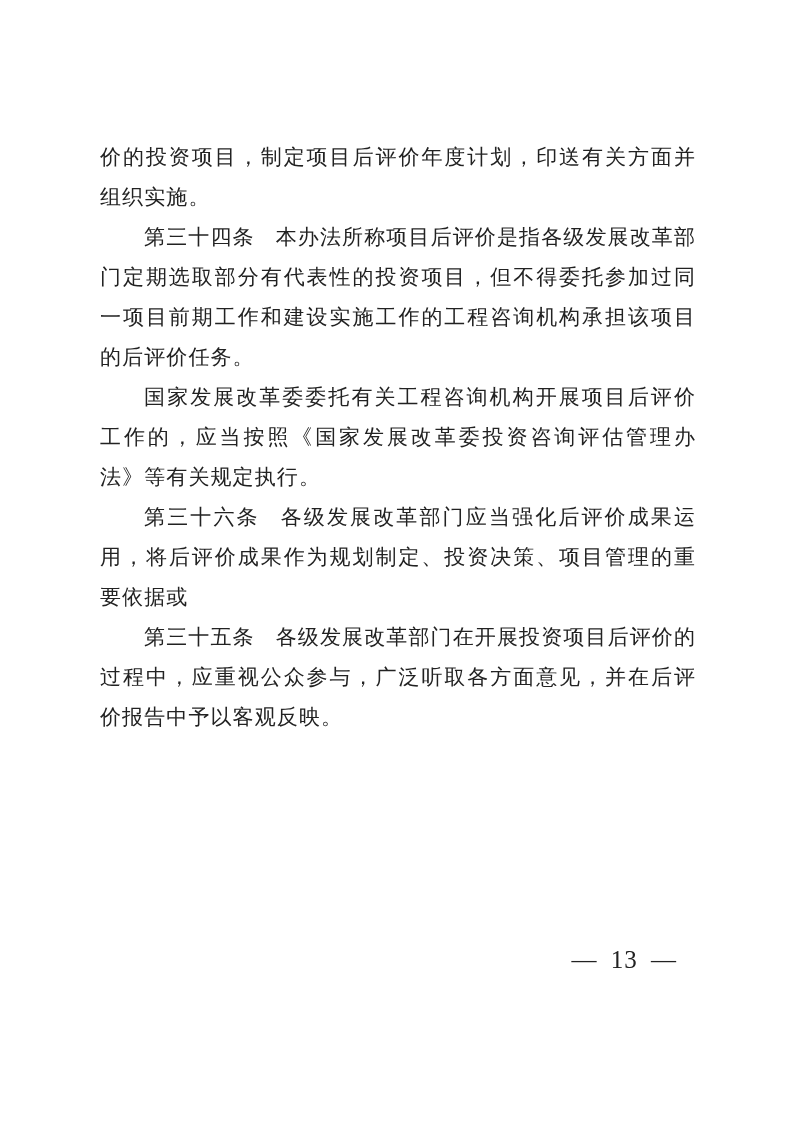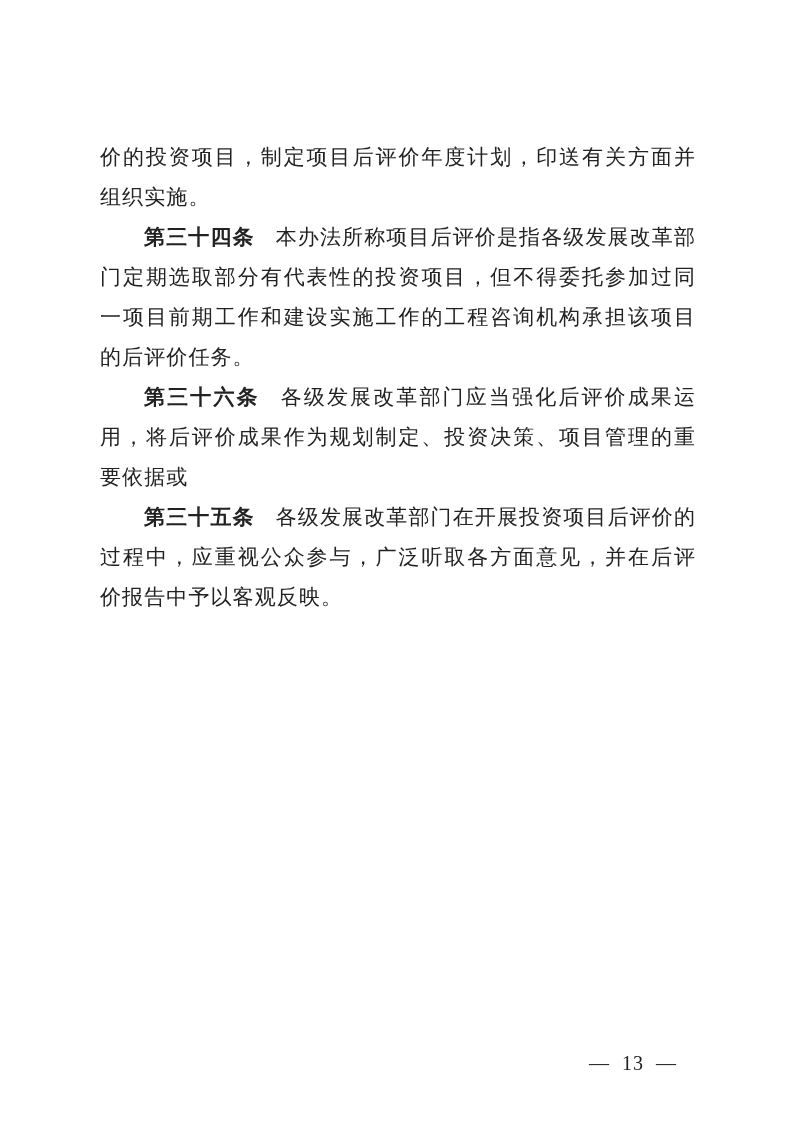--- a/index.html
+++ b/index.html
@@ -40,7 +40,7 @@
       text-indent: 0;
     }
     .article {
-      font-weight: bold;
+      font-weight: normal;
       padding-right: 1em;
     }
     .footer {

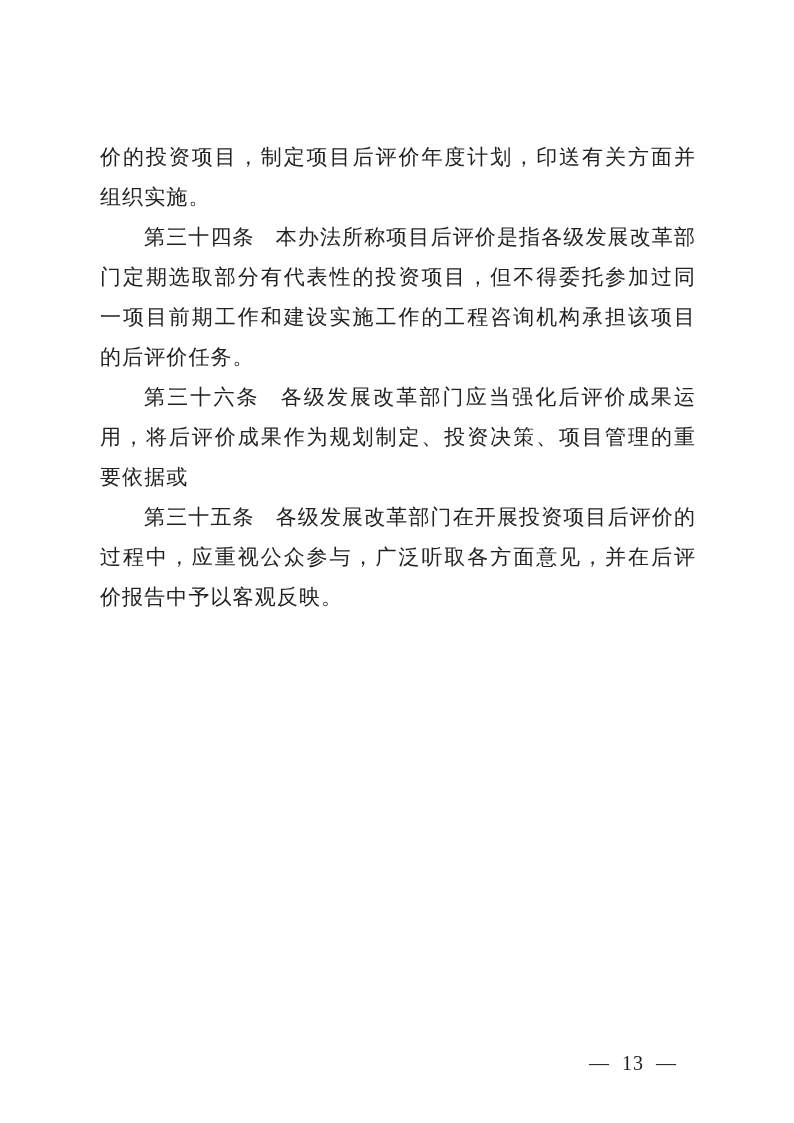--- a/index.html
+++ b/index.html
@@ -66,6 +66,7 @@
 
     <p class="para"><b class="article">第三十四条</b><span>本办法所称项目后评价是指各级发展改革部门定期选取部分有代表性的投资项目，但不得委托参加过同一项目前期工作和建设实施工作的工程咨询机构承担该项目的后评价任务。</span></p>
 
+    <p class="para"><span>国家发展改革委委托有关工程咨询机构开展项目后评价工作的，应当按照《国家发展改革委投资咨询评估管理办法》等有关规定执行。</span></p>
 
     <p class="para"><b class="article">第三十六条</b><span>各级发展改革部门应当强化后评价成果运用，将后评价成果作为规划制定、投资决策、项目管理的重要依据或</span></p>
 

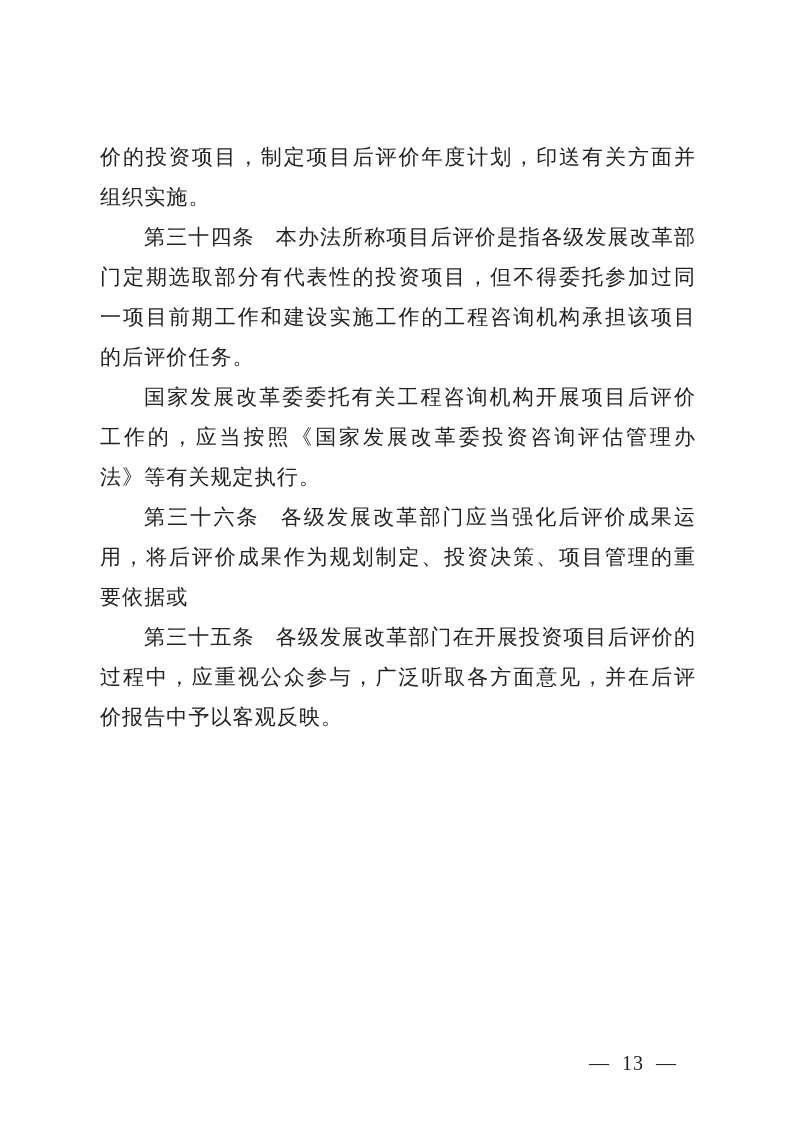--- a/index.html
+++ b/index.html
@@ -45,9 +45,9 @@
     }
     .footer {
       position: absolute;
-      top: 1052px;
+      top: 946px;
       right: 117px;
-      font-size: 20px;
+      font-size: 25px;
       letter-spacing: 1px;
       word-spacing: 6px;
       white-space: nowrap;

